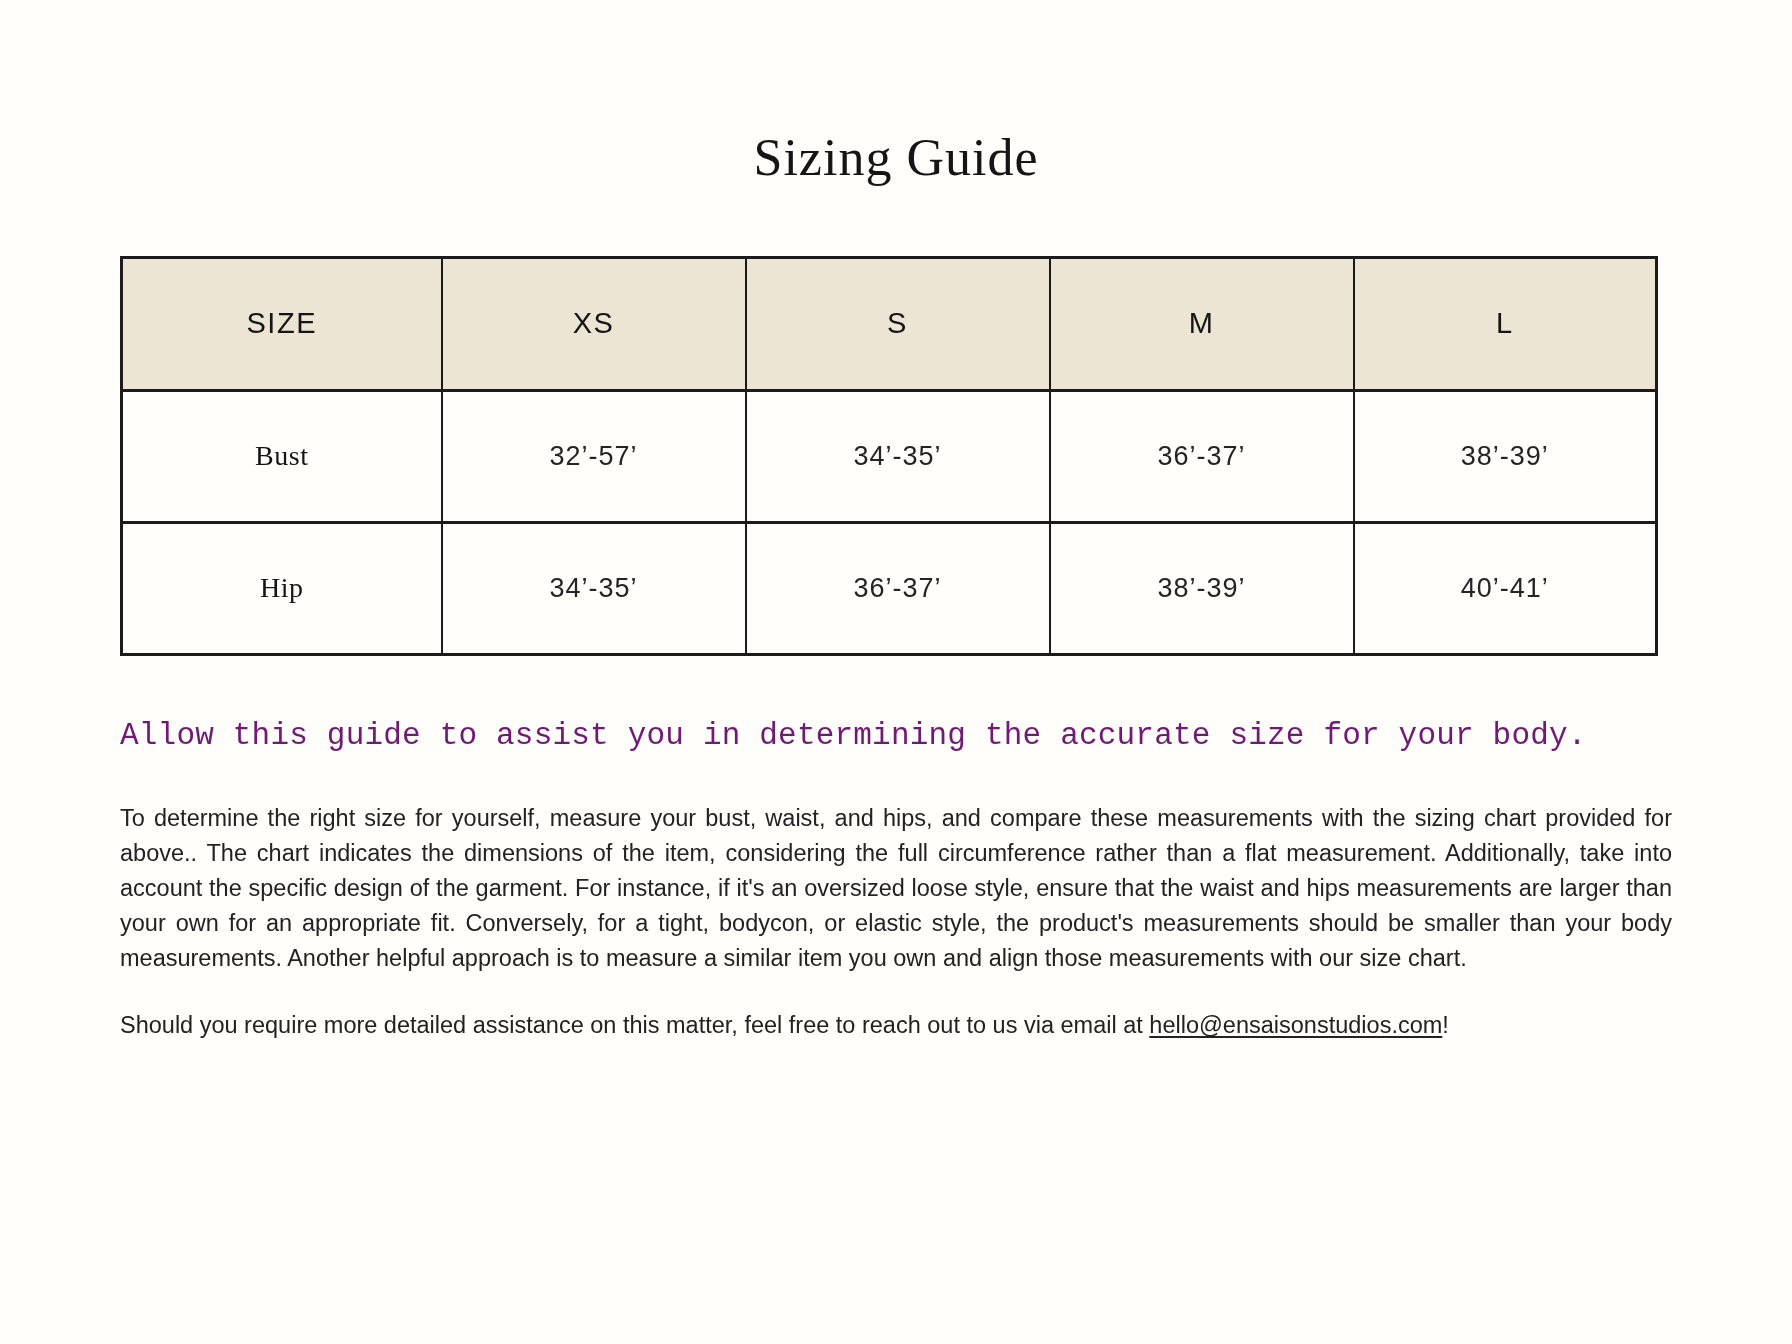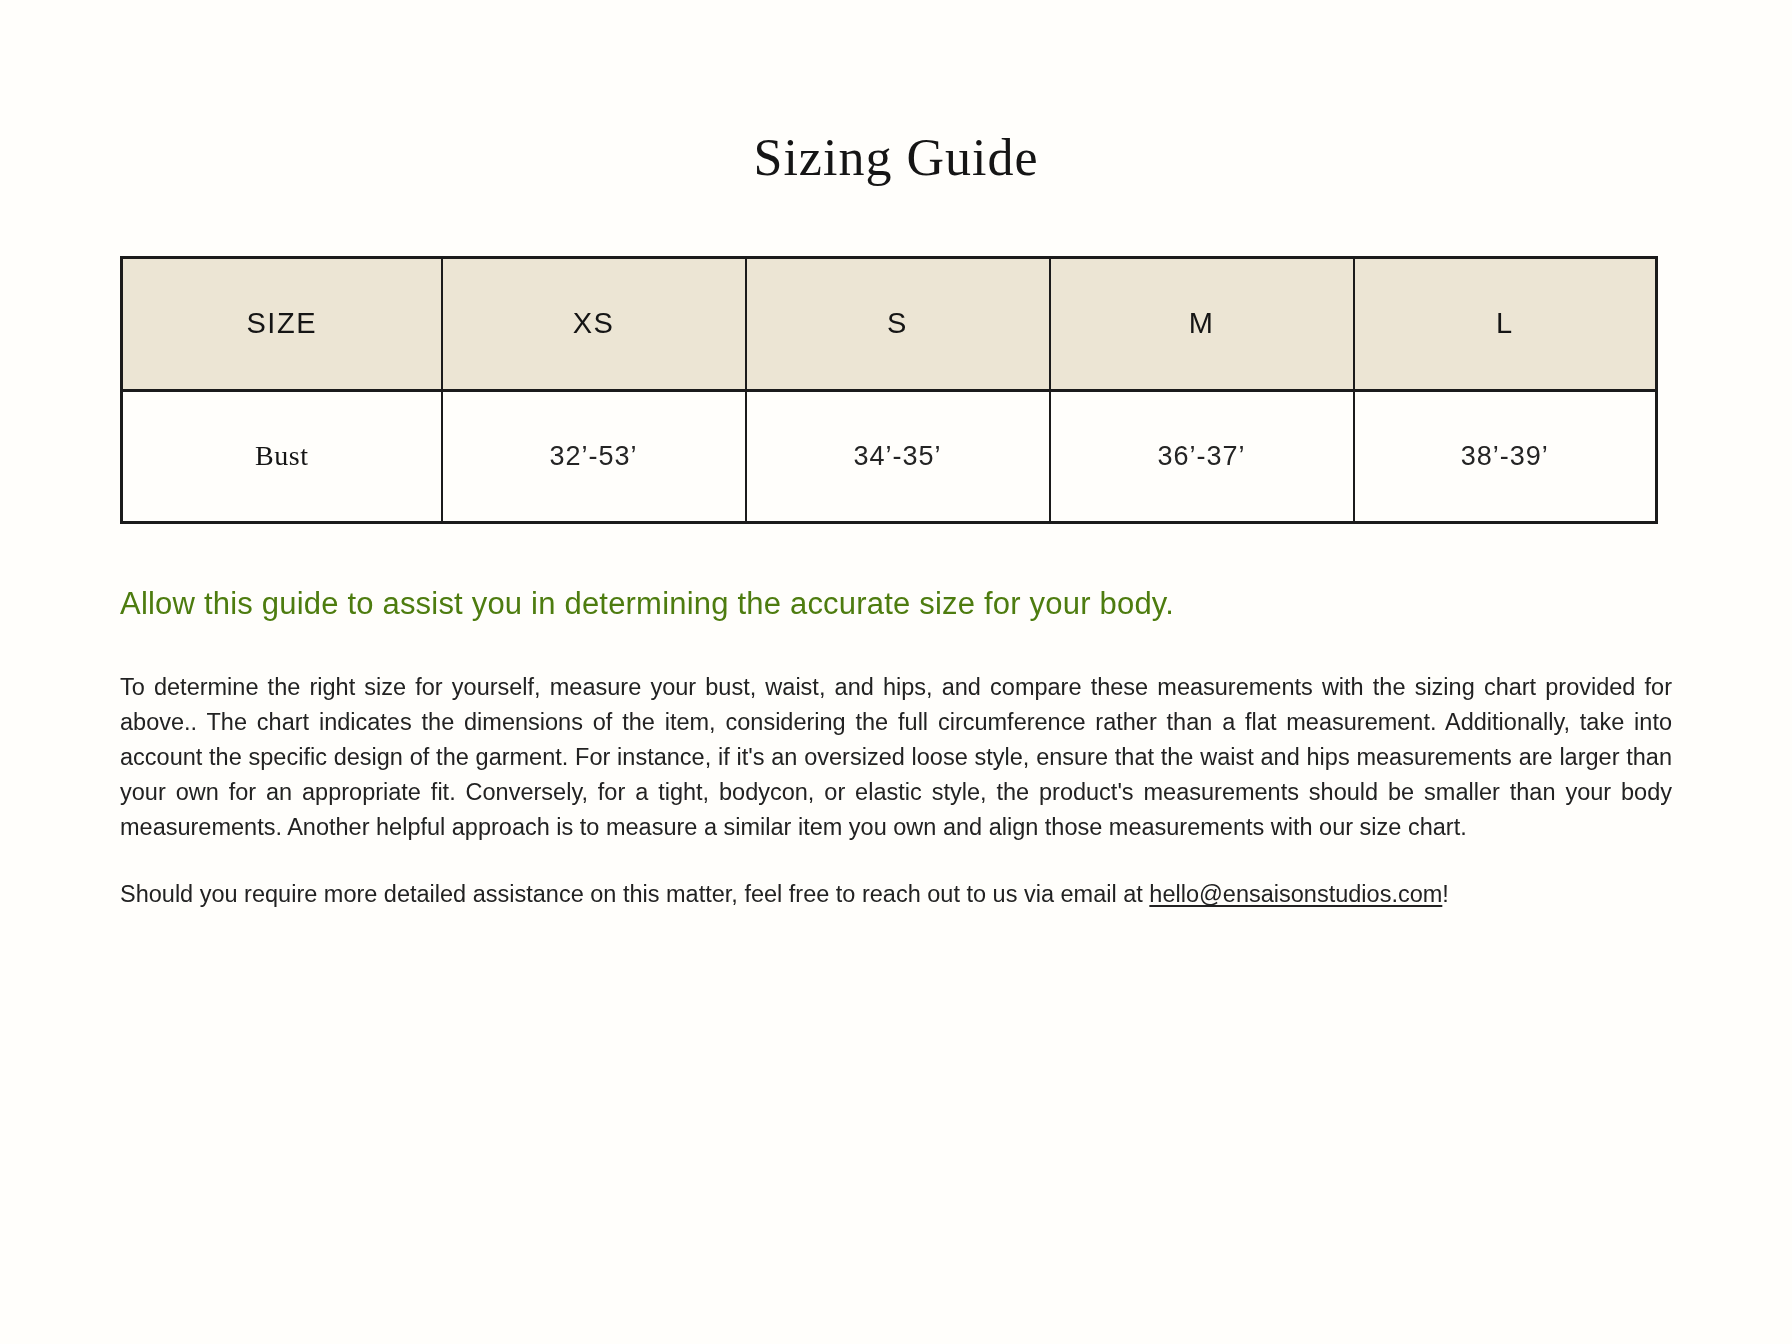--- a/index.html
+++ b/index.html
@@ -120,7 +120,7 @@
     <tbody>
       <tr>
         <td class="row-label">Bust</td>
-        <td>32’-53’</td>
+        <td>32’-57’</td>
         <td>34’-35’</td>
         <td>36’-37’</td>
         <td>38’-39’</td>

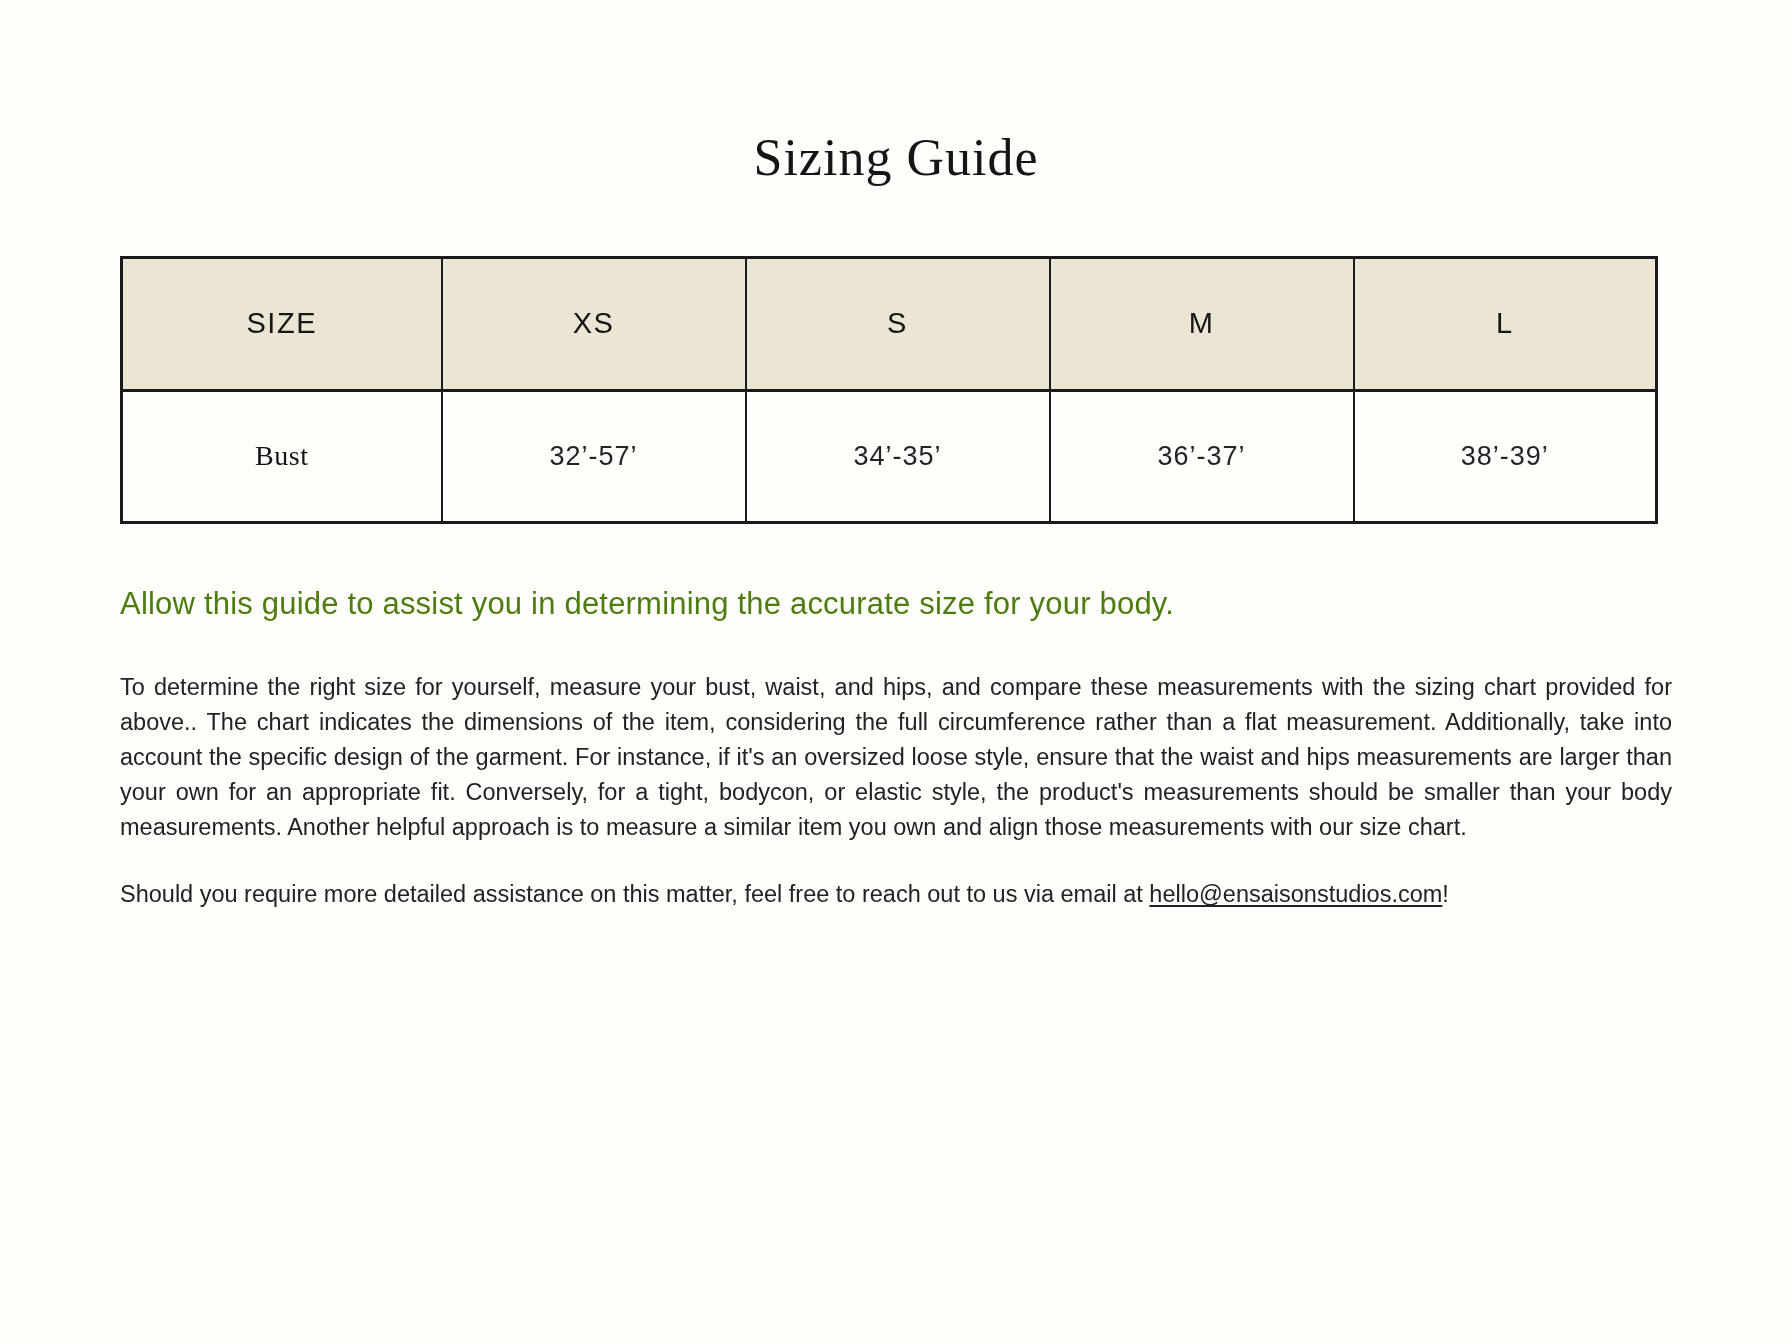--- a/index.html
+++ b/index.html
@@ -125,6 +125,13 @@
         <td>36’-37’</td>
         <td>38’-39’</td>
       </tr>
+      <tr>
+        <td class="row-label">Hip</td>
+        <td>34’-35’</td>
+        <td>36’-37’</td>
+        <td>38’-39’</td>
+        <td>40’-41’</td>
+      </tr>
     </tbody>
   </table>
 

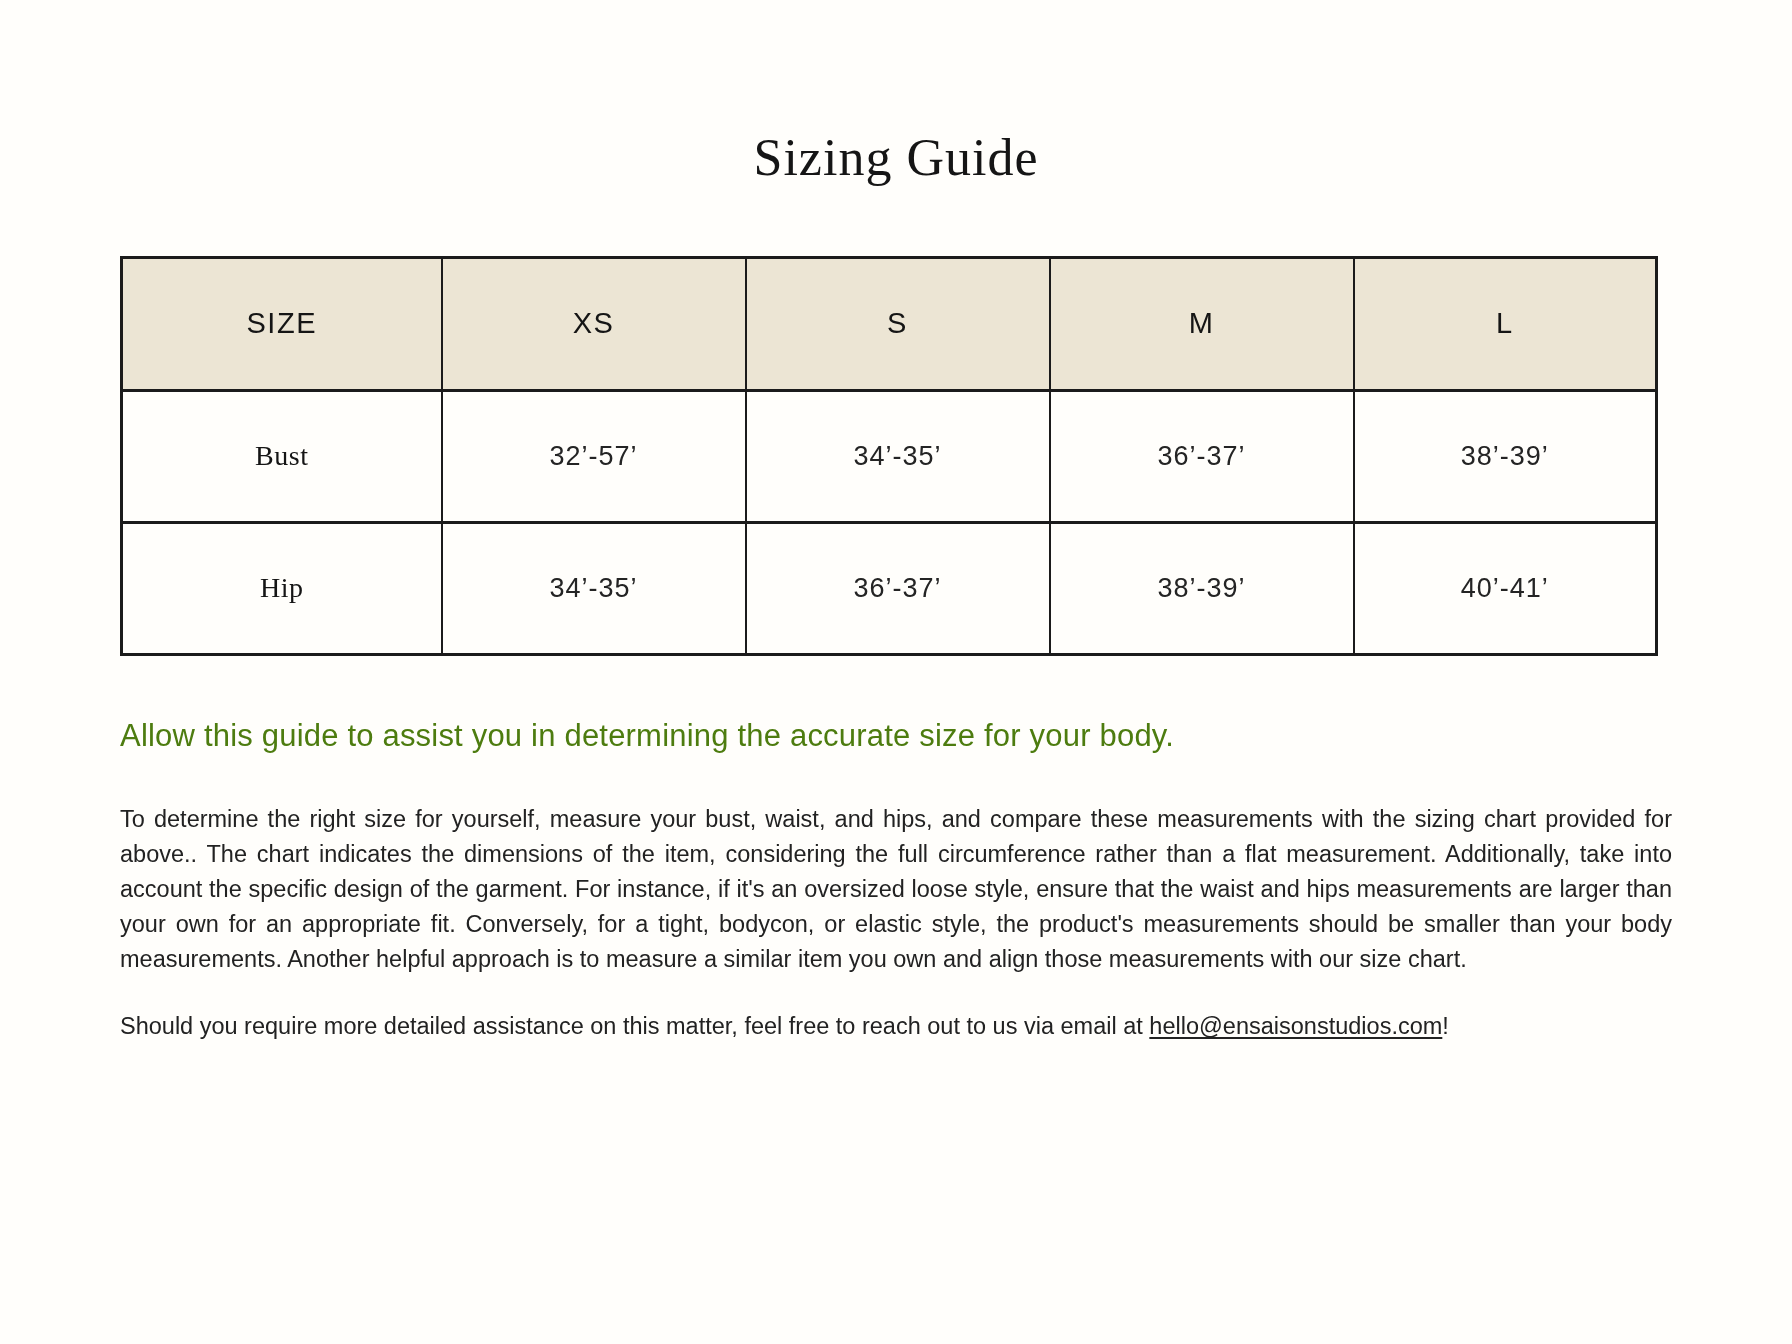--- a/index.html
+++ b/index.html
@@ -66,11 +66,11 @@
   }
   .subheading {
     margin: 62px 0 0 0;
-    font-family: Liberation Sans, sans-serif;
+    font-family: Liberation Mono, monospace;
     font-weight: 400;
     font-size: 31px;
     letter-spacing: 0.2px;
-    color: #4d7c0f;
+    color: #701a75;
   }
   .body-text {
     margin: 48px 0 0 0;

